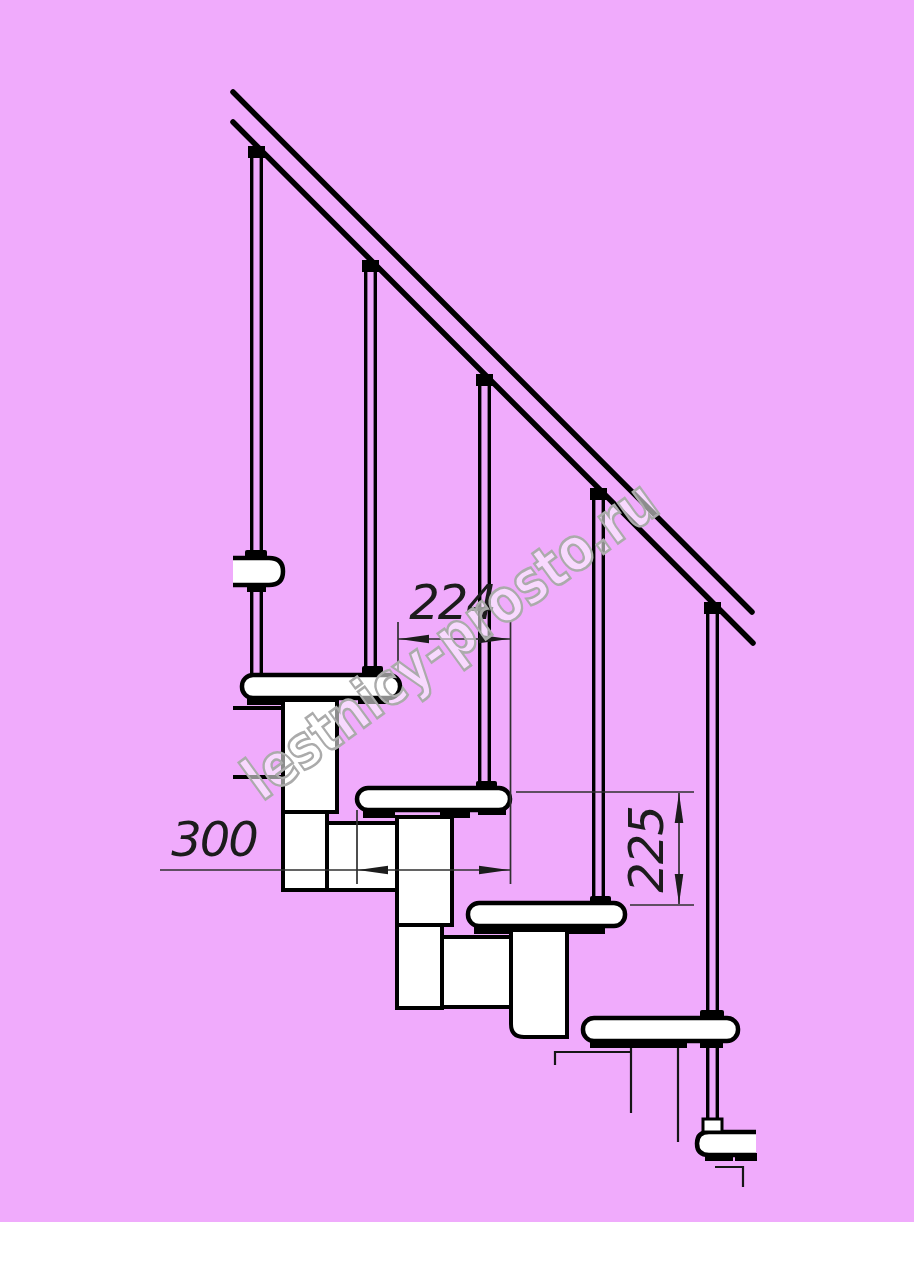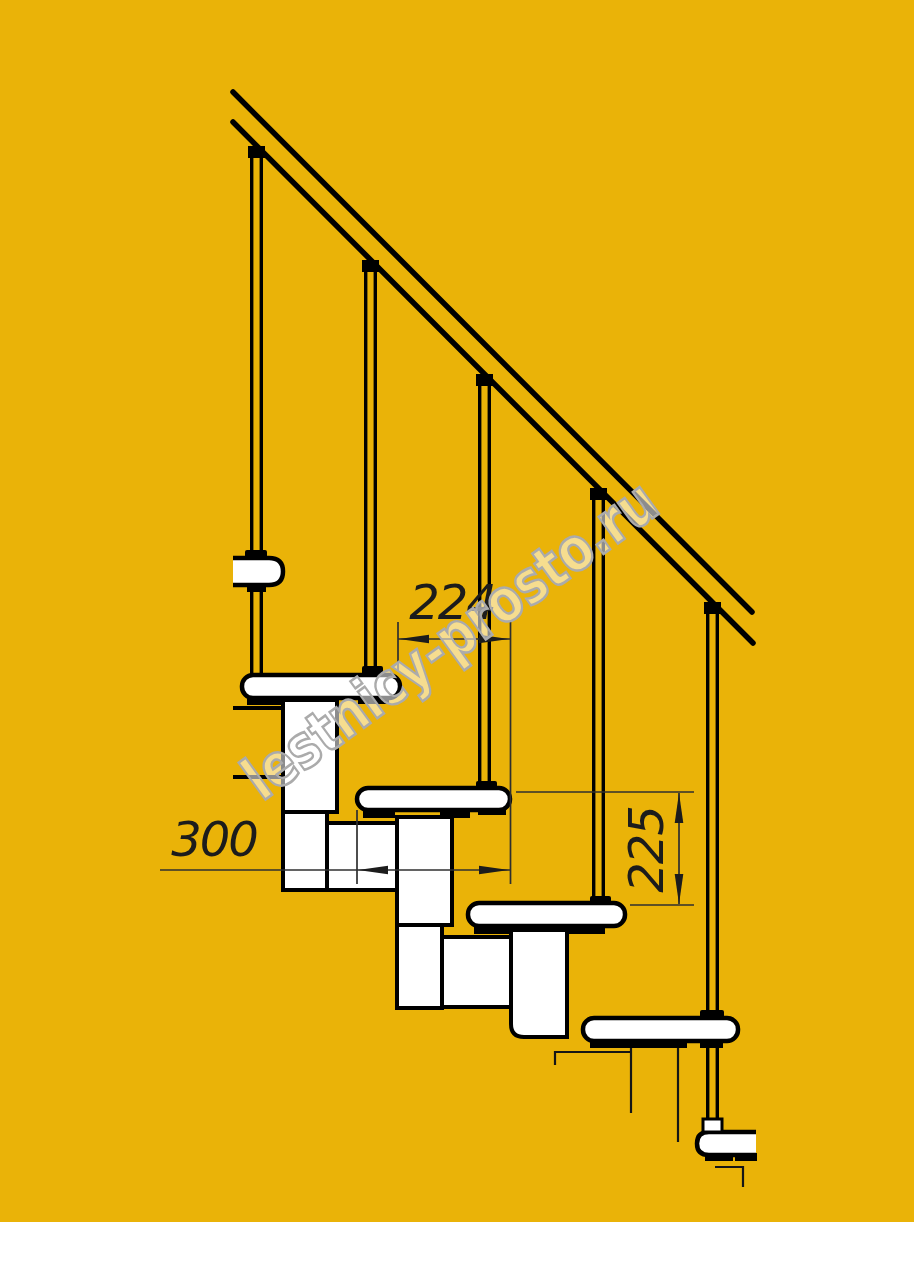--- a/index.html
+++ b/index.html
@@ -7,7 +7,7 @@
     position: relative;
     width: 914px;
     height: 1222px;
-    background: #eab308;
+    background: #f0abfc;
     overflow: hidden;
     font-family: "DejaVu Sans", sans-serif;
   }

